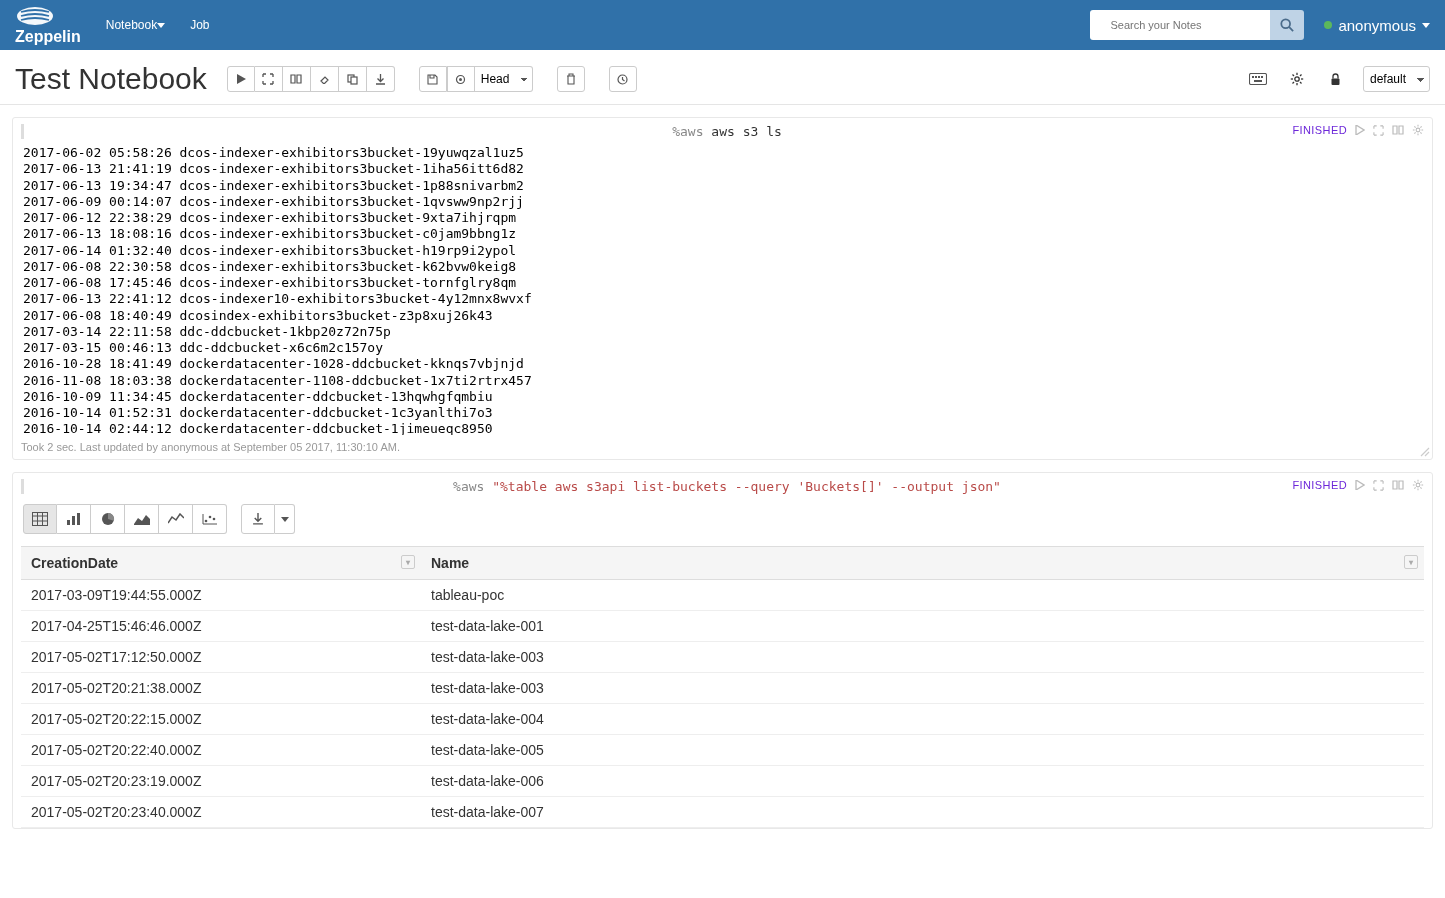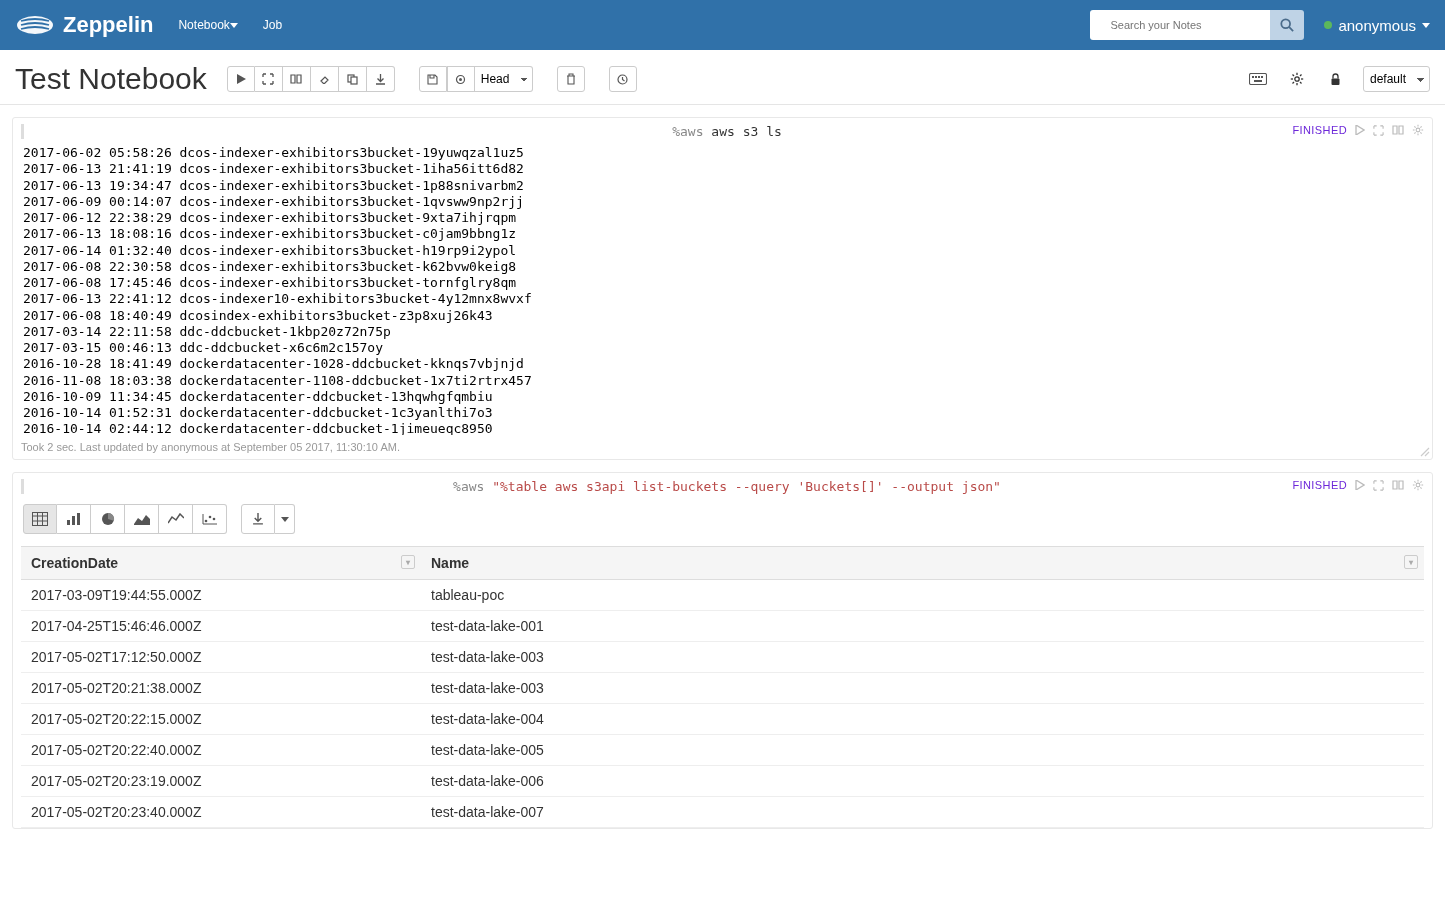--- a/index.html
+++ b/index.html
@@ -7,7 +7,7 @@
 
 
 .navbar { background: #3071a9; color: #fff; height: 50px; display: flex; align-items: center; padding: 0 15px; }
-.brand { display: flex; align-items: center; font-size: 22px; font-weight: 600; margin-right: 25px; }
+.brand { display: flex; align-items: flex-start; font-size: 16px; font-weight: 600; margin-right: 25px; flex-direction: column; }
 .brand svg { margin-right: 8px; }
 .nav-links { display: flex; gap: 25px; flex: 1; }
 .nav-link { color: #fff; font-size: 12px; display: flex; align-items: center; cursor: pointer; }

